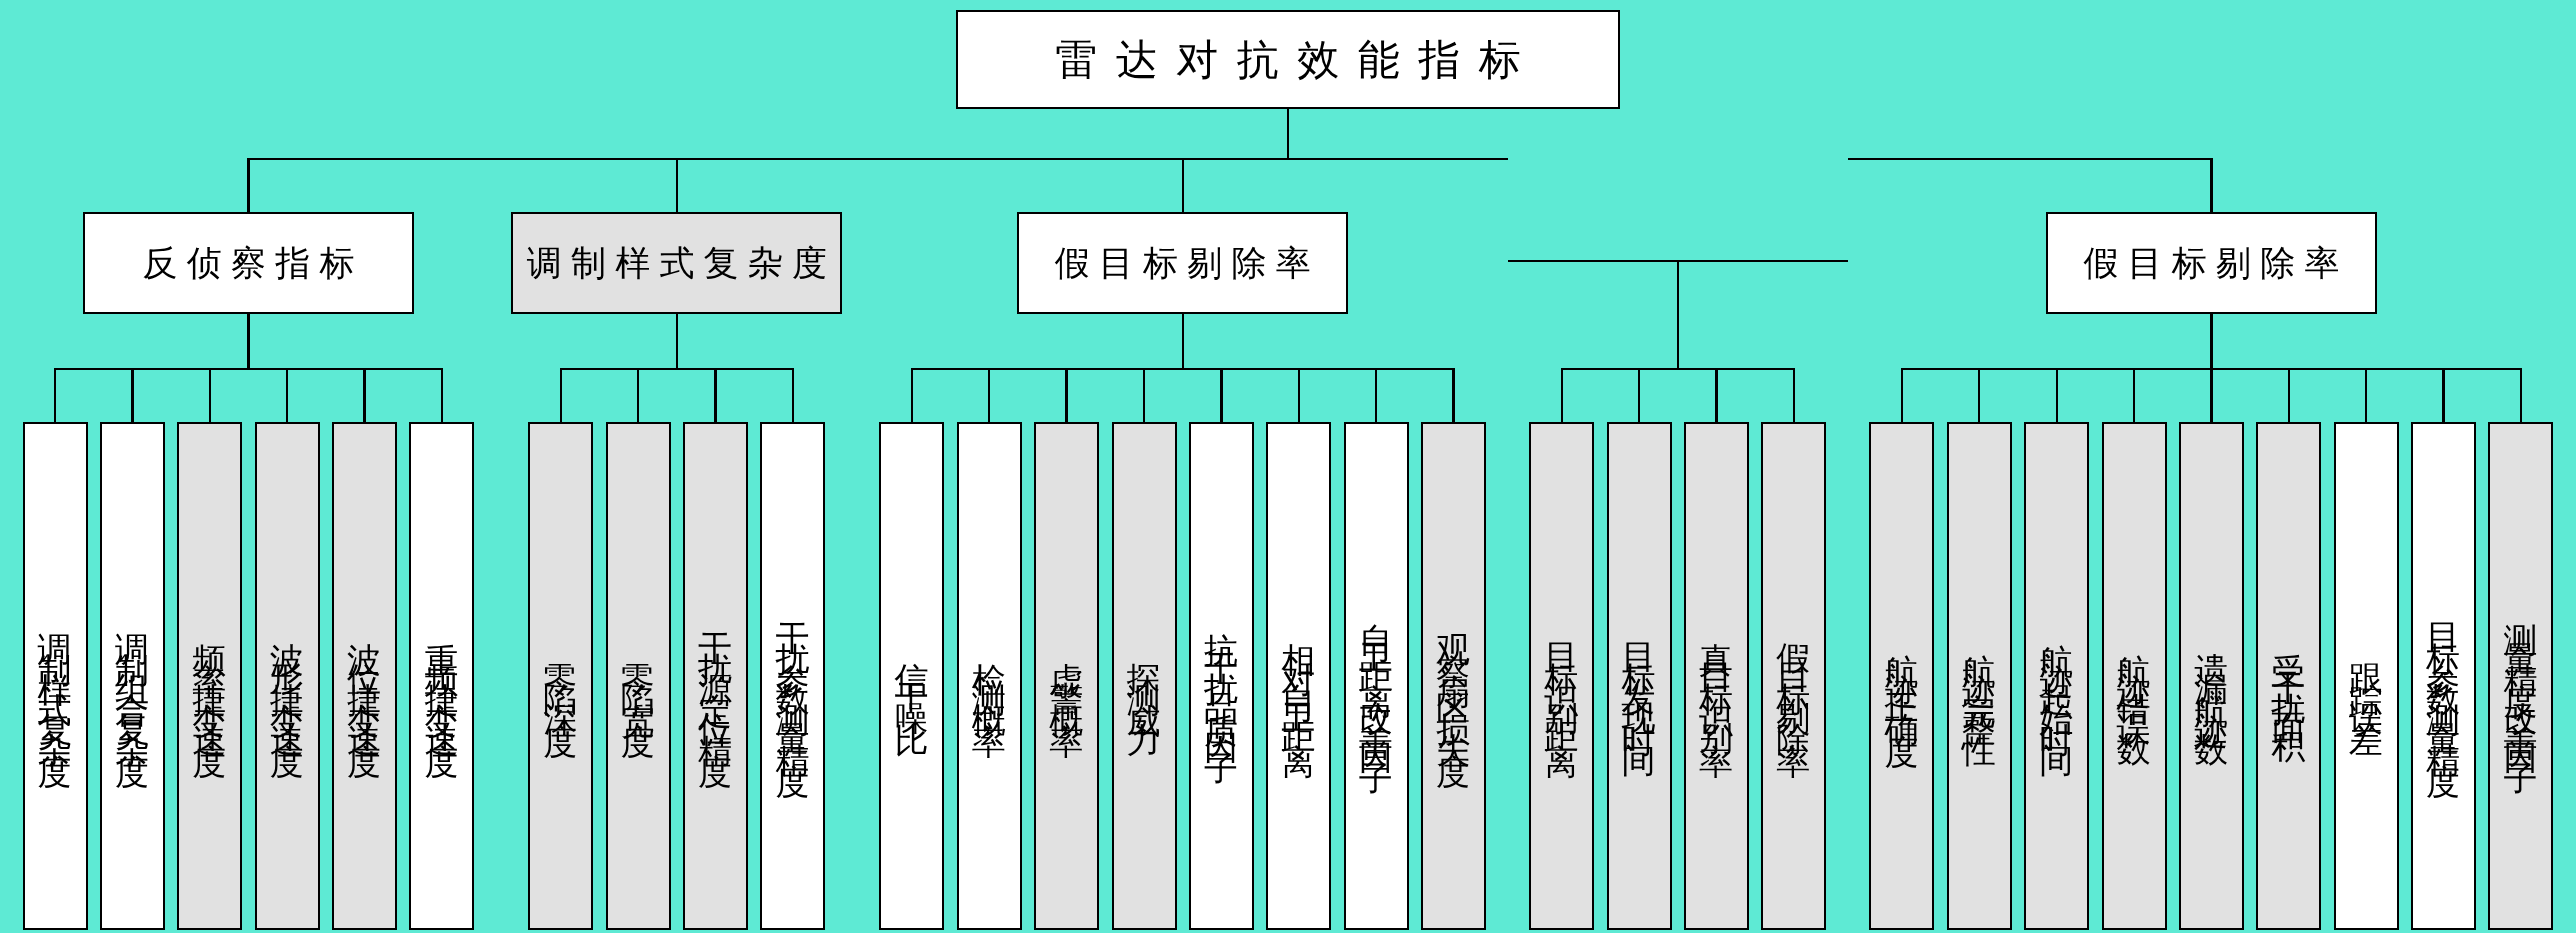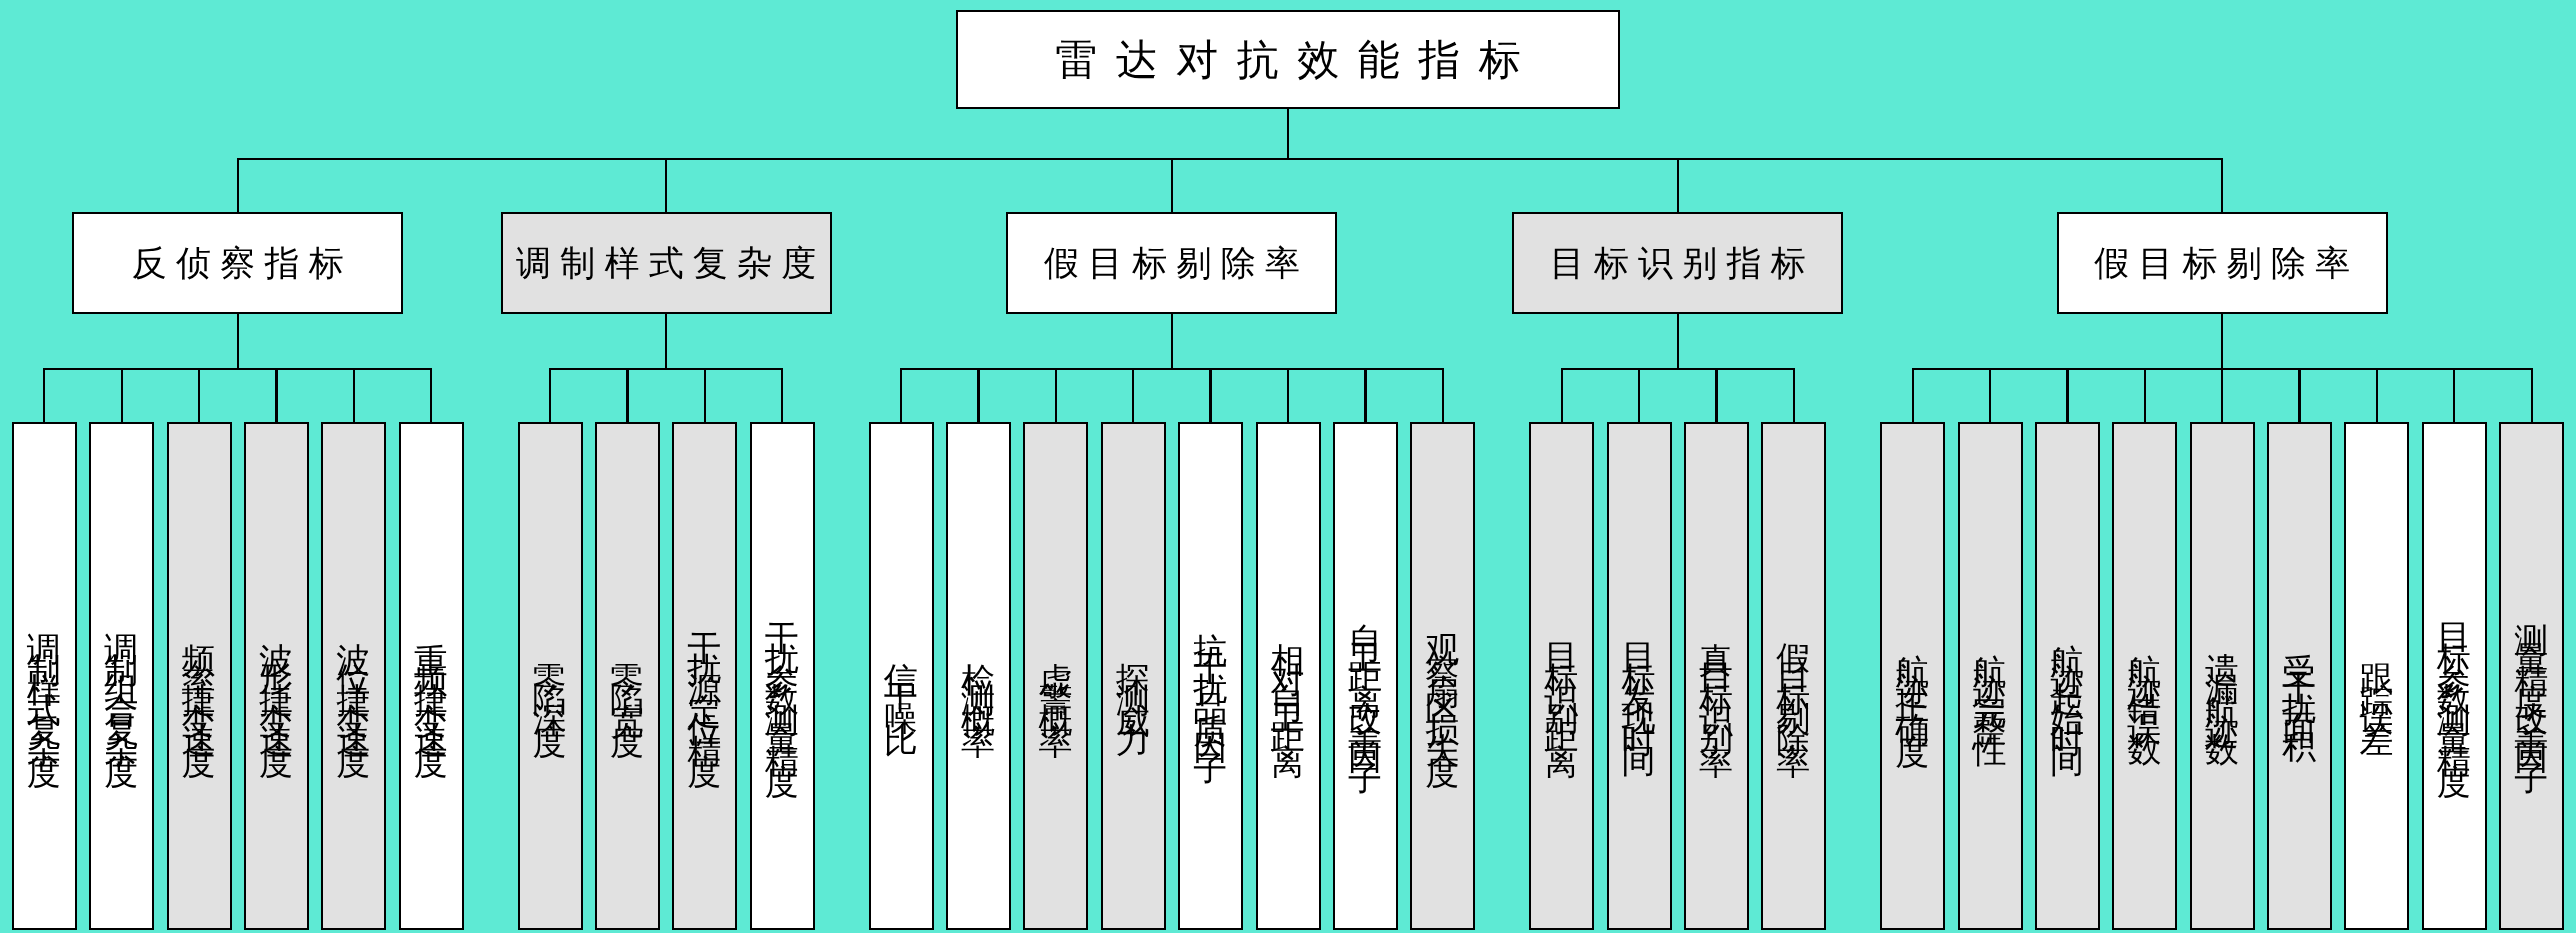--- a/index.html
+++ b/index.html
@@ -220,7 +220,6 @@
 
     <div class="branch">
       <div class="vstub stub-top"></div>
-      <div class="box head fill-gray">目标识别指标</div>
       <div class="vstub stub-bottom"></div>
       <div class="leaves">
         <div class="leaf-col">

